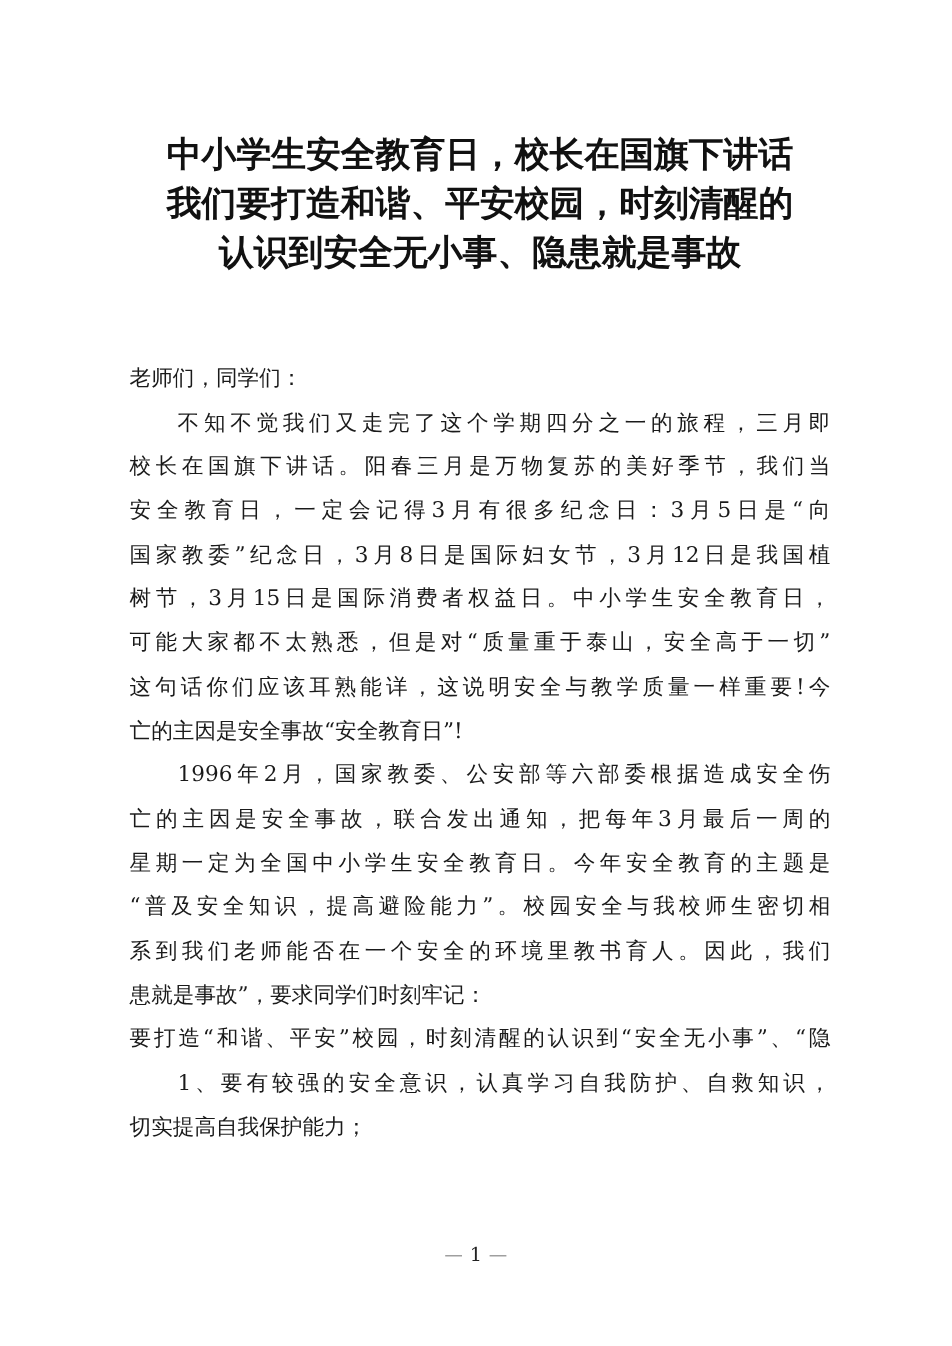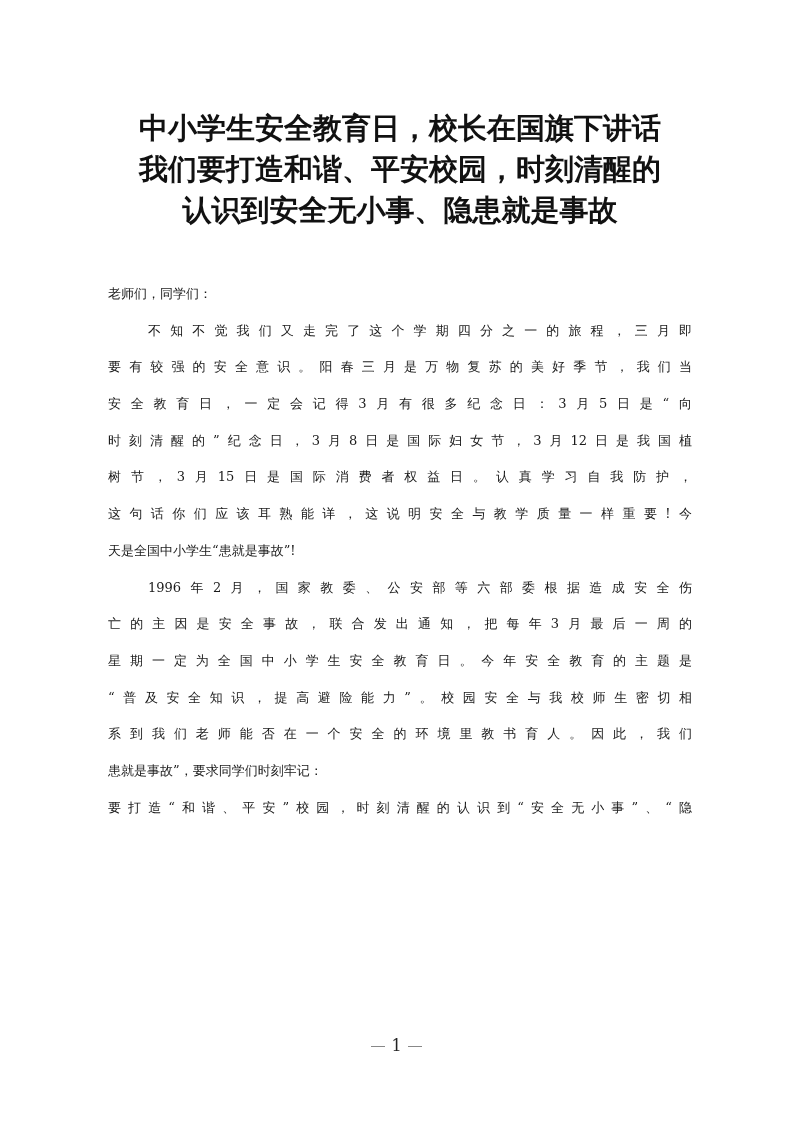--- a/index.html
+++ b/index.html
@@ -39,10 +39,10 @@
     .body {
       position: absolute;
       left: 108px;
-      top: 276px;
+      top: 298px;
       width: 584px;
       font-family: "DejaVu Serif", serif;
-      font-size: 13px;
+      font-size: 18px;
       line-height: 36.7px;
       color: #1a1a1a;
     }

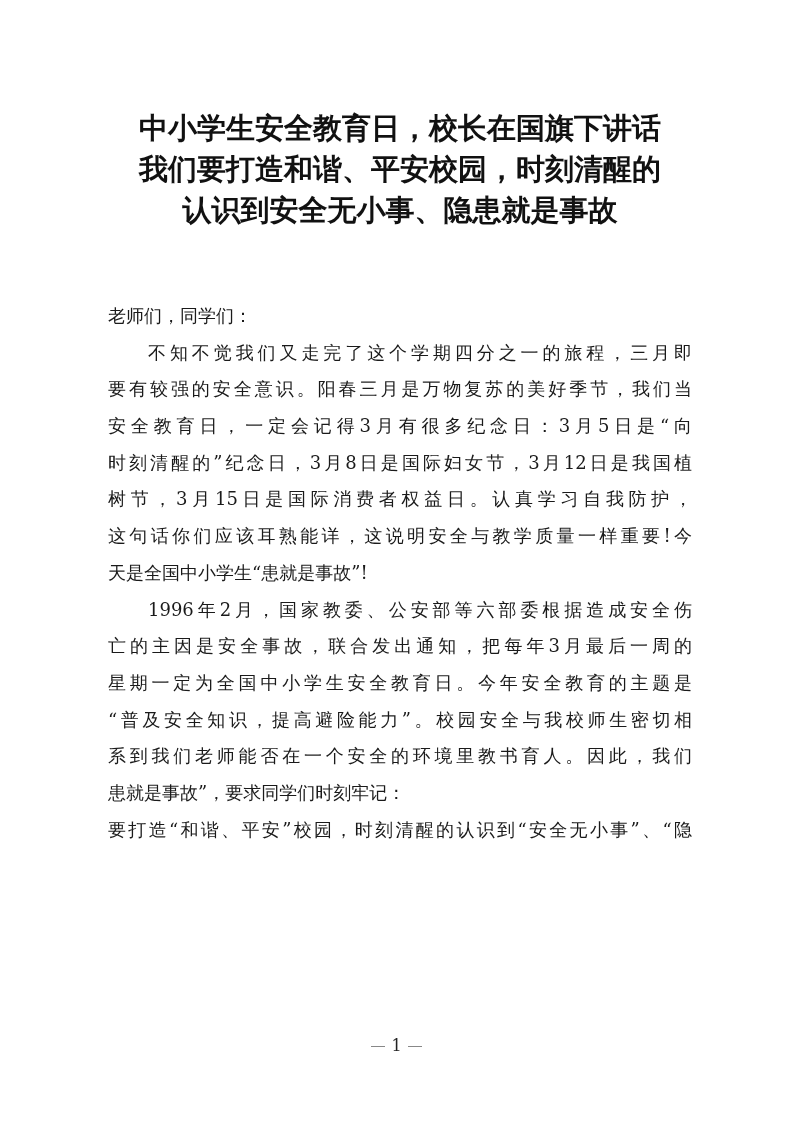--- a/index.html
+++ b/index.html
@@ -91,7 +91,7 @@
 
     <div>
       <span class="line indent">不知不觉我们又走完了这个学期四分之一的旅程，三月即</span>
-      <span class="line">要有较强的安全意识。阳春三月是万物复苏的美好季节，我们当</span>
+      <span class="line">校长在国旗下讲话。阳春三月是万物复苏的美好季节，我们当</span>
       <span class="line">安全教育日，一定会记得3月有很多纪念日：3月5日是“向</span>
       <span class="line">时刻清醒的”纪念日，3月8日是国际妇女节，3月12日是我国植</span>
       <span class="line">树节，3月15日是国际消费者权益日。认真学习自我防护，</span>

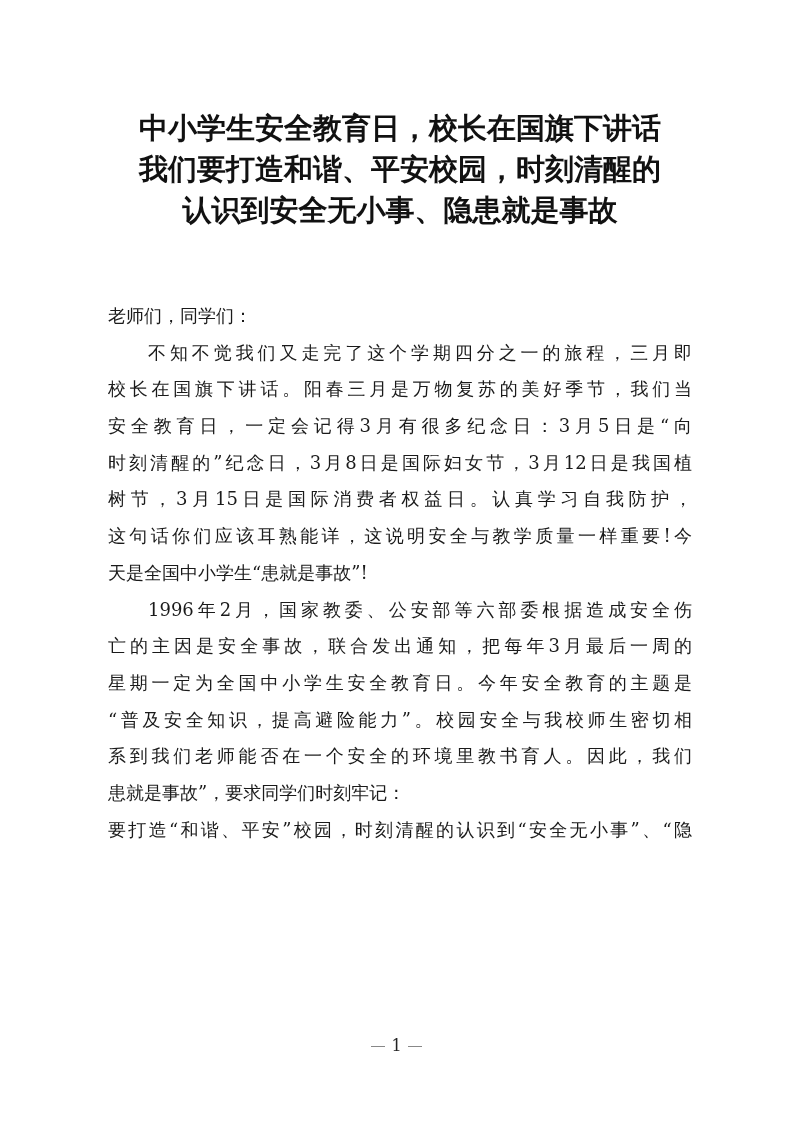--- a/index.html
+++ b/index.html
@@ -93,7 +93,7 @@
       <span class="line indent">不知不觉我们又走完了这个学期四分之一的旅程，三月即</span>
       <span class="line">校长在国旗下讲话。阳春三月是万物复苏的美好季节，我们当</span>
       <span class="line">安全教育日，一定会记得3月有很多纪念日：3月5日是“向</span>
-      <span class="line">时刻清醒的”纪念日，3月8日是国际妇女节，3月12日是我国植</span>
+      <span class="line">国家教委”纪念日，3月8日是国际妇女节，3月12日是我国植</span>
       <span class="line">树节，3月15日是国际消费者权益日。认真学习自我防护，</span>
       <span class="line">这句话你们应该耳熟能详，这说明安全与教学质量一样重要!今</span>
       <span class="line last">天是全国中小学生“患就是事故”!</span>

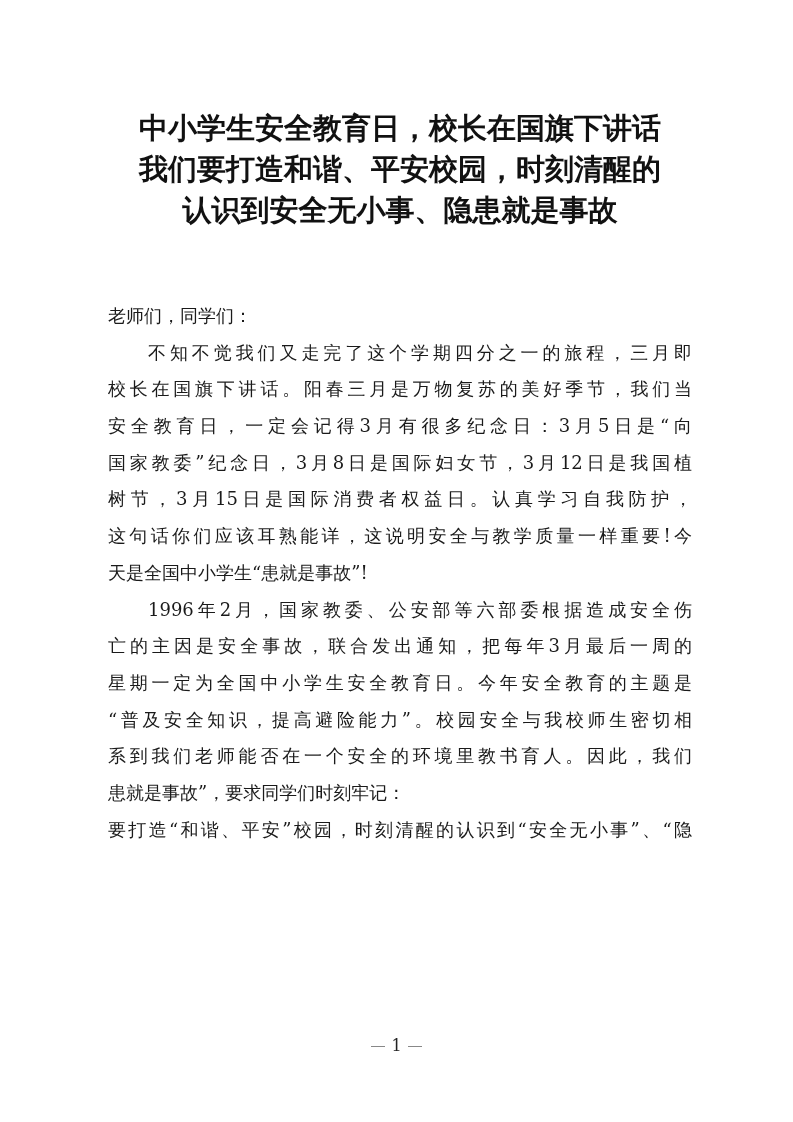--- a/index.html
+++ b/index.html
@@ -94,7 +94,7 @@
       <span class="line">校长在国旗下讲话。阳春三月是万物复苏的美好季节，我们当</span>
       <span class="line">安全教育日，一定会记得3月有很多纪念日：3月5日是“向</span>
       <span class="line">国家教委”纪念日，3月8日是国际妇女节，3月12日是我国植</span>
-      <span class="line">树节，3月15日是国际消费者权益日。认真学习自我防护，</span>
+      <span class="line">树节，3月15日是国际消费者权益日。中小学生安全教育日，</span>
       <span class="line">这句话你们应该耳熟能详，这说明安全与教学质量一样重要!今</span>
       <span class="line last">天是全国中小学生“患就是事故”!</span>
     </div>

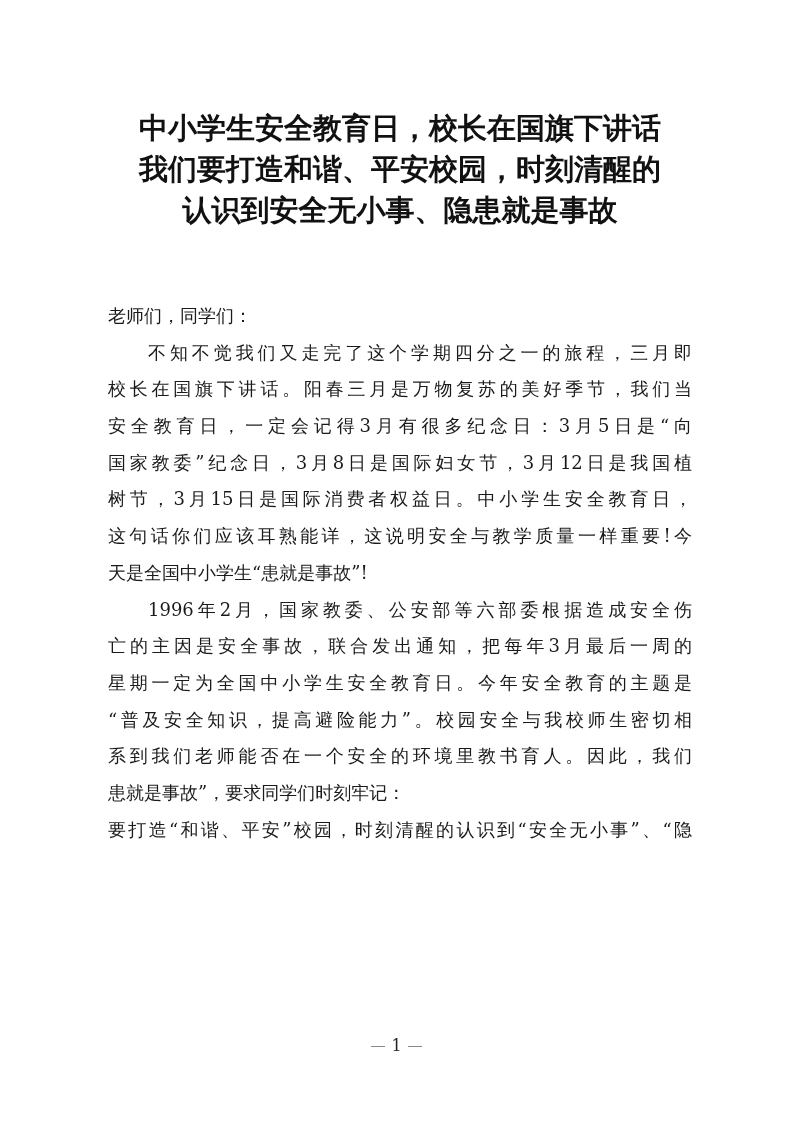--- a/index.html
+++ b/index.html
@@ -95,6 +95,7 @@
       <span class="line">安全教育日，一定会记得3月有很多纪念日：3月5日是“向</span>
       <span class="line">国家教委”纪念日，3月8日是国际妇女节，3月12日是我国植</span>
       <span class="line">树节，3月15日是国际消费者权益日。中小学生安全教育日，</span>
+      <span class="line">可能大家都不太熟悉，但是对“质量重于泰山，安全高于一切”</span>
       <span class="line">这句话你们应该耳熟能详，这说明安全与教学质量一样重要!今</span>
       <span class="line last">天是全国中小学生“患就是事故”!</span>
     </div>

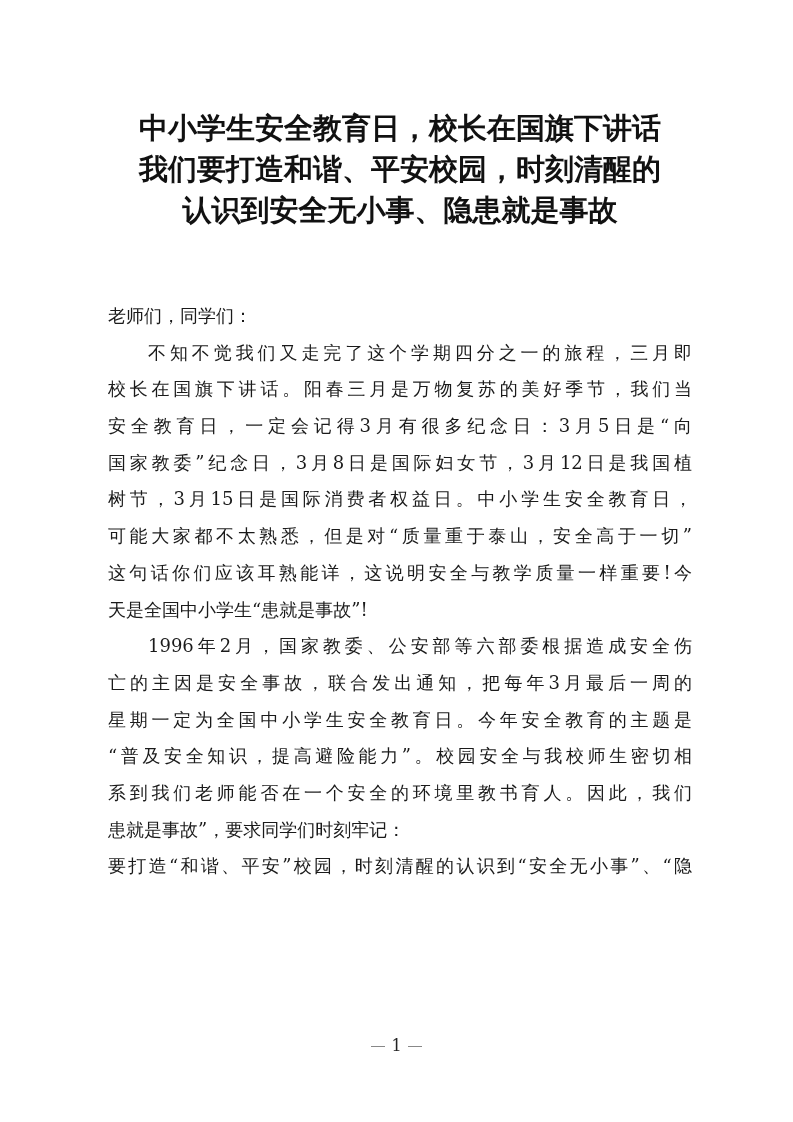--- a/index.html
+++ b/index.html
@@ -97,7 +97,7 @@
       <span class="line">树节，3月15日是国际消费者权益日。中小学生安全教育日，</span>
       <span class="line">可能大家都不太熟悉，但是对“质量重于泰山，安全高于一切”</span>
       <span class="line">这句话你们应该耳熟能详，这说明安全与教学质量一样重要!今</span>
-      <span class="line last">天是全国中小学生“患就是事故”!</span>
+      <span class="line last">亡的主因是安全事故“安全教育日”!</span>
     </div>
 
     <div>

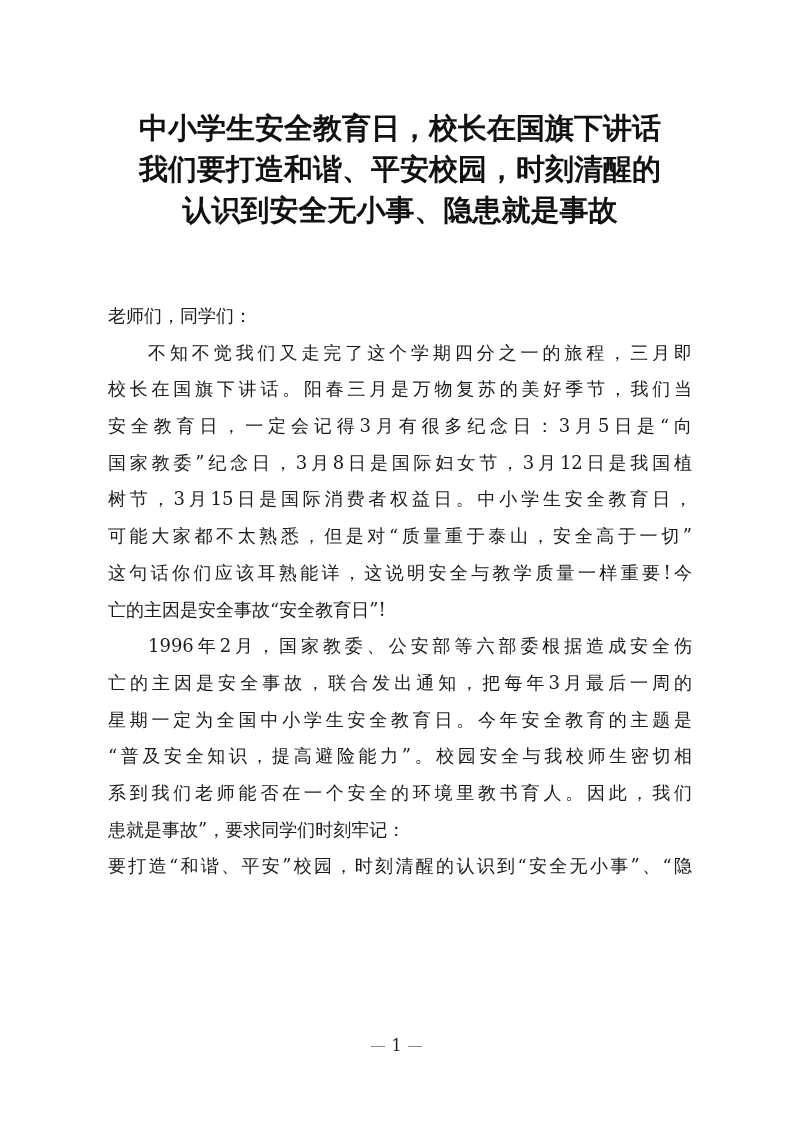--- a/index.html
+++ b/index.html
@@ -111,6 +111,7 @@
     </div>
 
     <div>
+      <span class="line indent">1、要有较强的安全意识，认真学习自我防护、自救知识，</span>
     </div>
   </div>
 

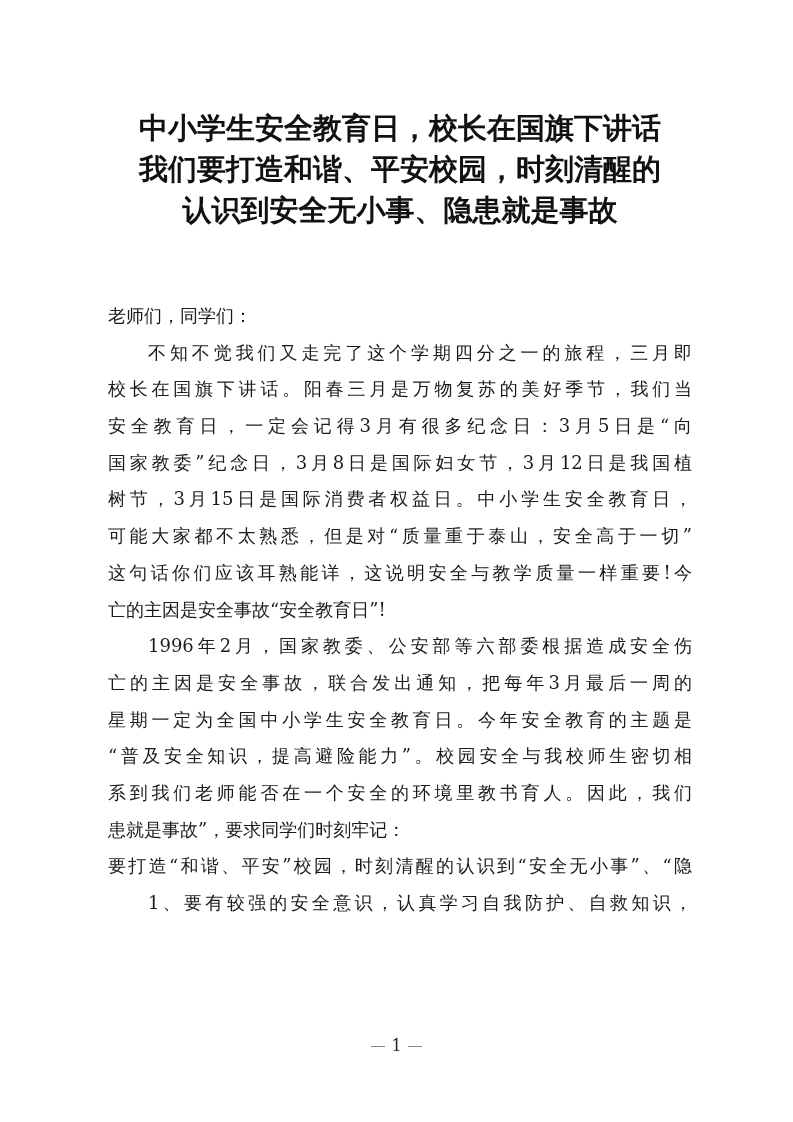--- a/index.html
+++ b/index.html
@@ -112,6 +112,7 @@
 
     <div>
       <span class="line indent">1、要有较强的安全意识，认真学习自我防护、自救知识，</span>
+      <span class="line last">切实提高自我保护能力；</span>
     </div>
   </div>
 

